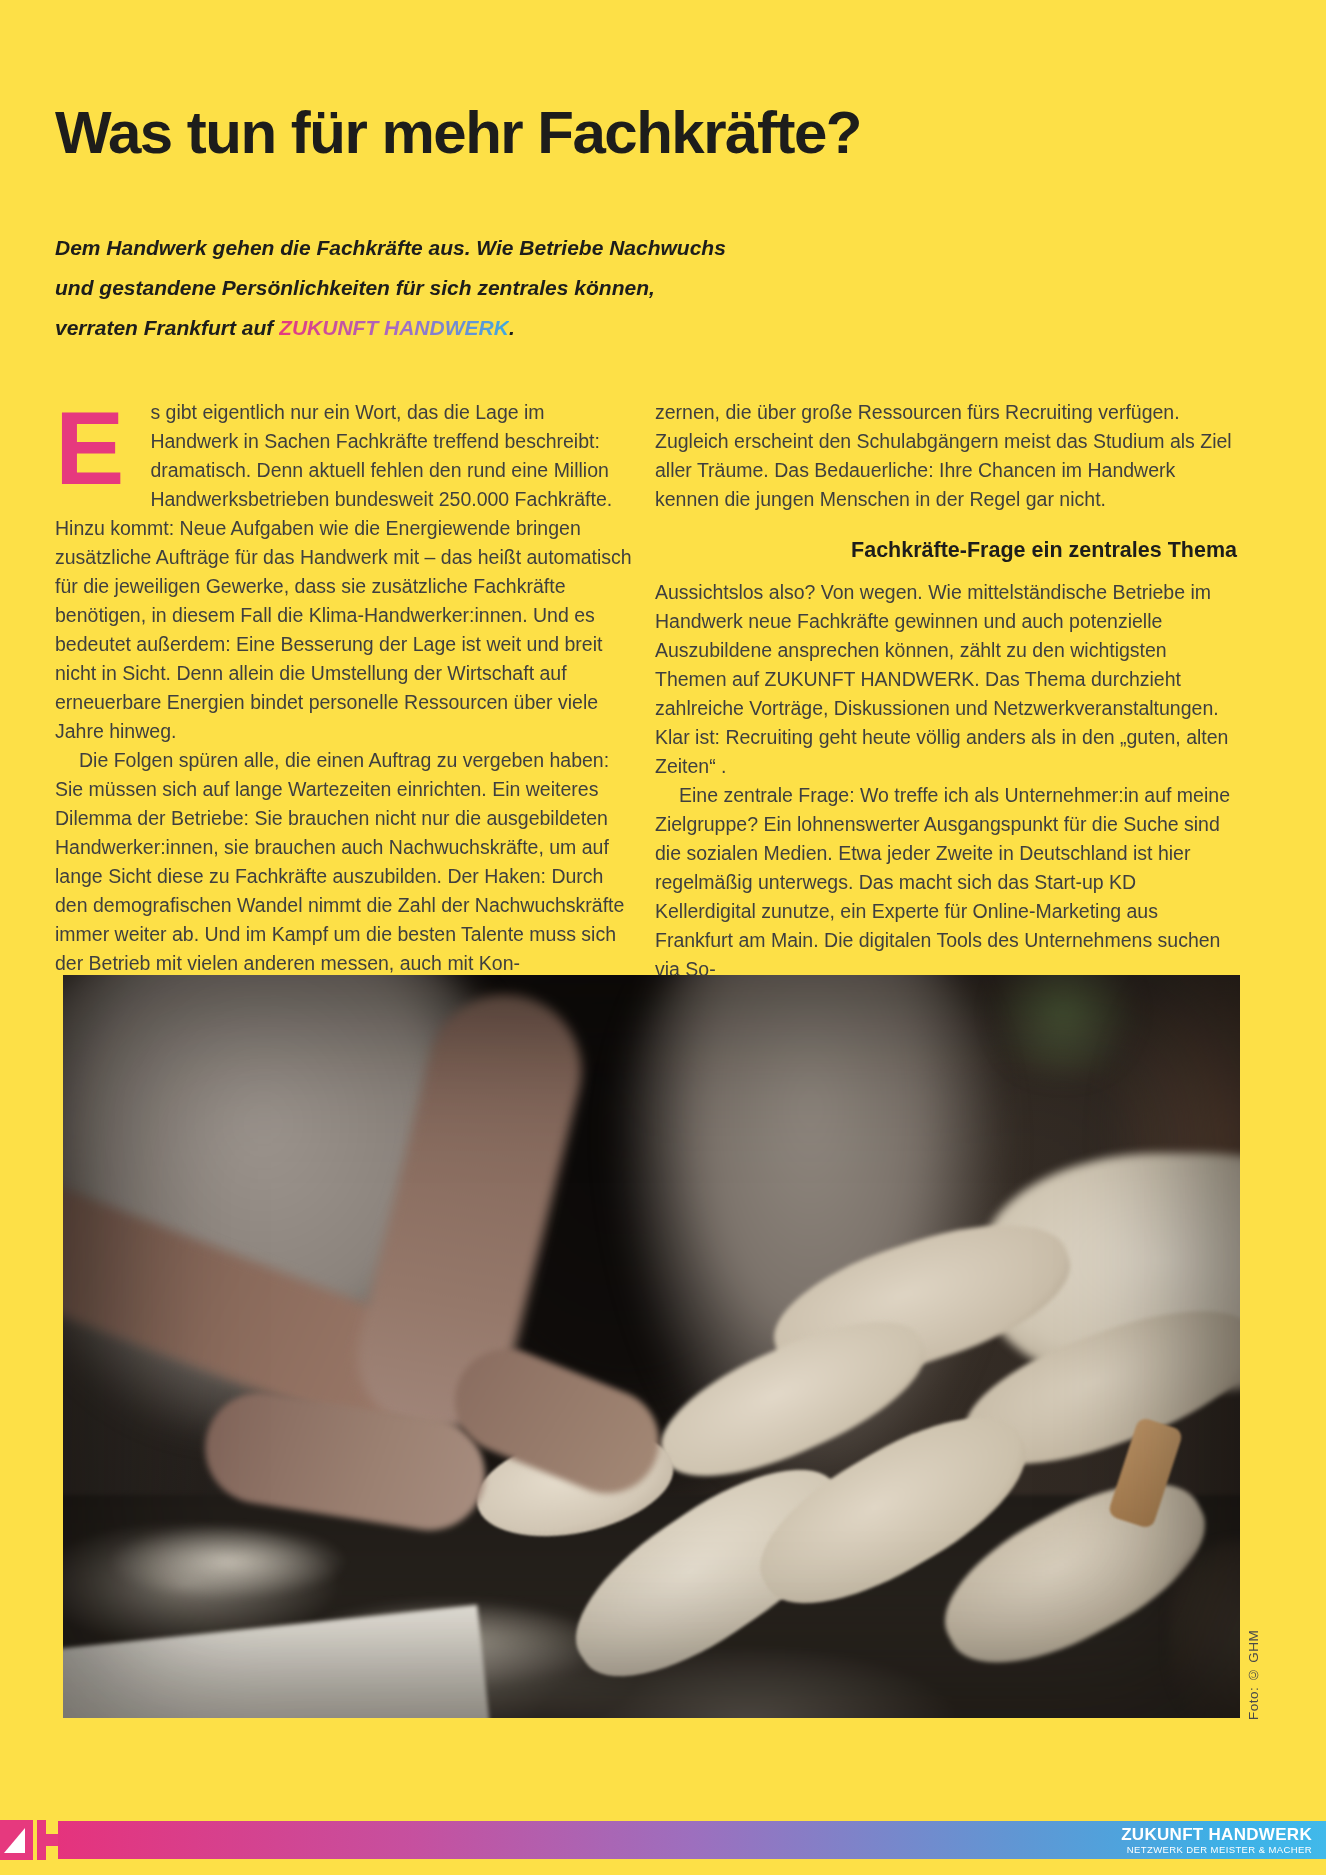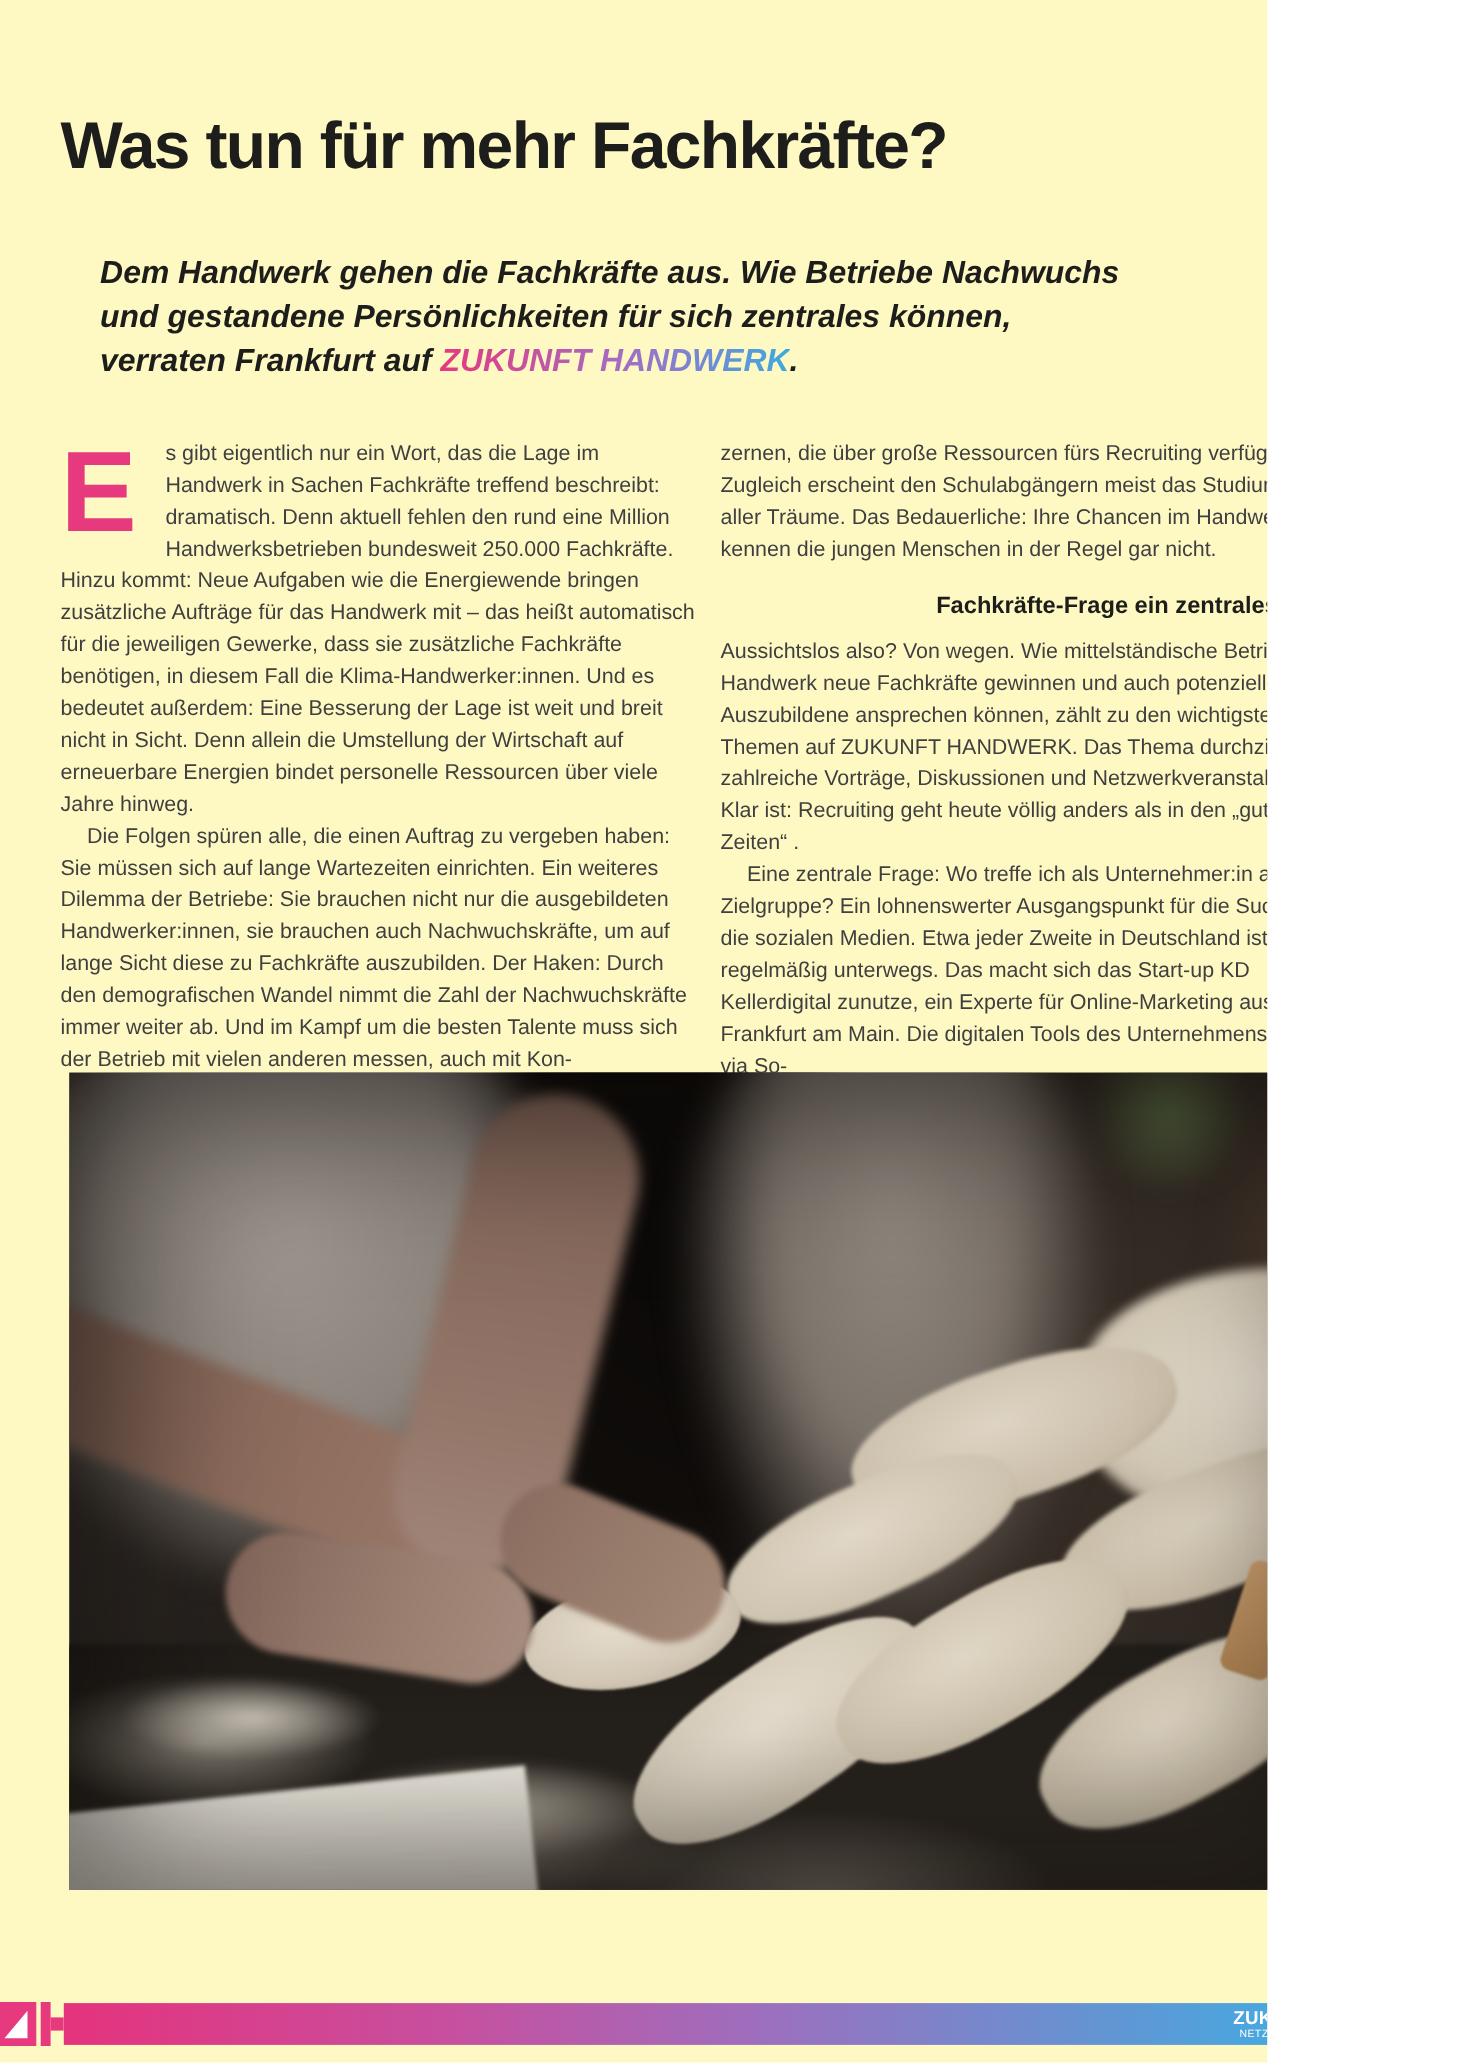--- a/index.html
+++ b/index.html
@@ -5,8 +5,8 @@
   html,body{margin:0;padding:0;background:#ffffff;}
   .page{
     position:relative;
-    width:1152px;height:1875px;
-    background:#fef9c3;
+    width:1326px;height:1875px;
+    background:#fde047;
     overflow:hidden;
     font-family:"Liberation Sans","DejaVu Sans",sans-serif;
     color:#3d3d3d;

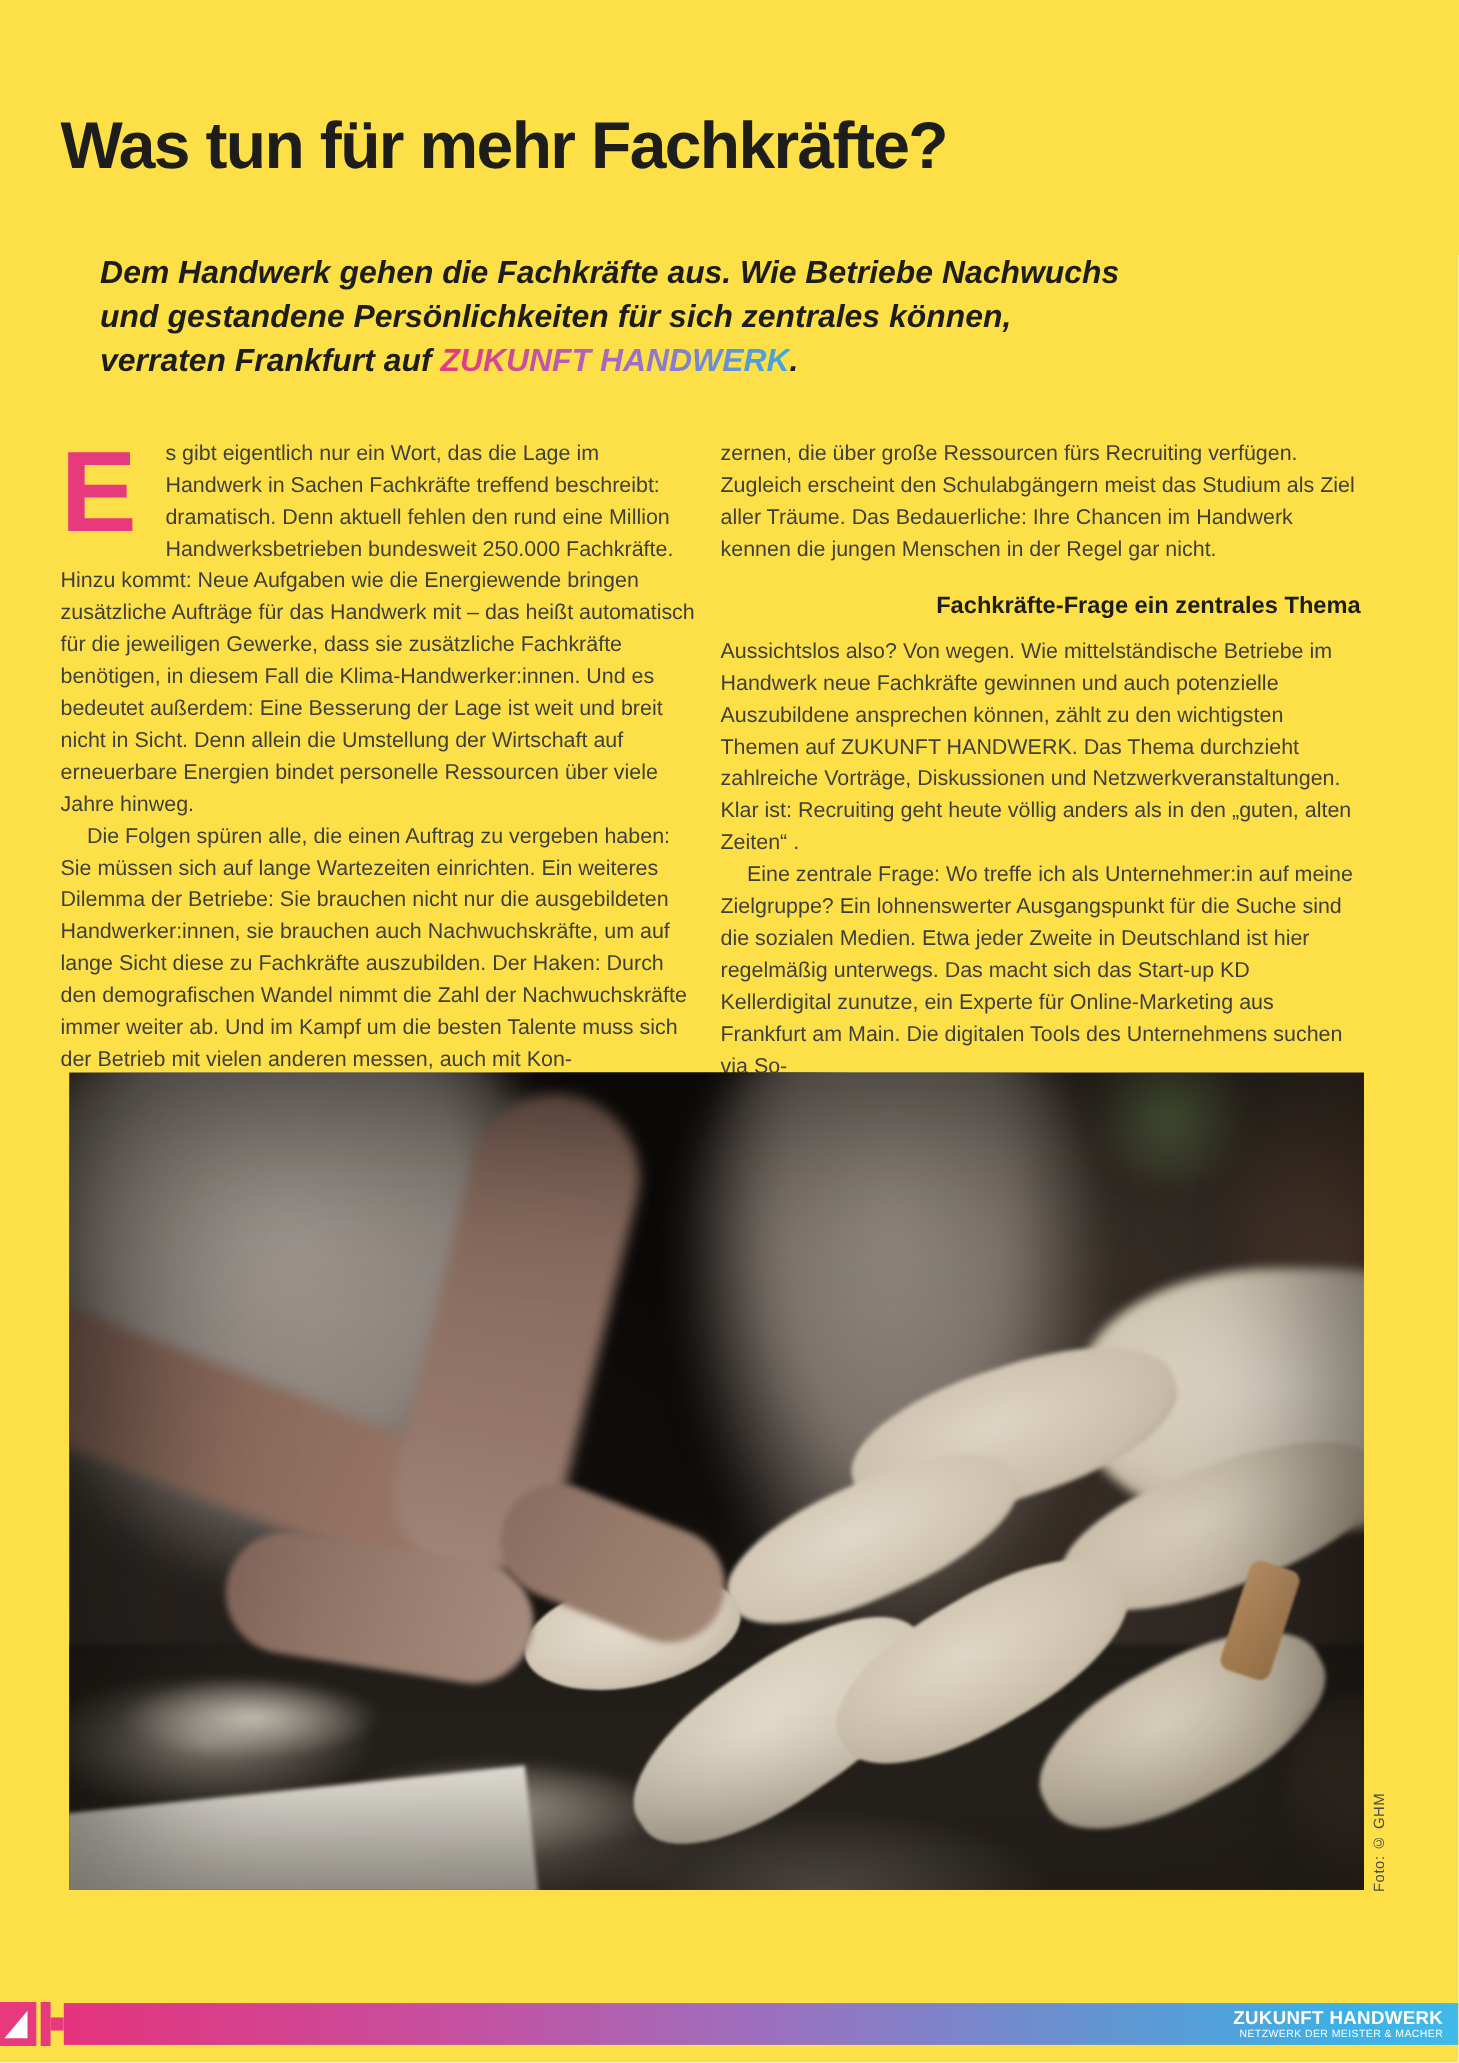--- a/index.html
+++ b/index.html
@@ -21,7 +21,7 @@
   .subtitle{
     position:absolute;left:55px;top:228px;width:1100px;
     font-style:italic;font-weight:700;
-    font-size:29px;line-height:40px;color:#1d1d1b;margin-left:36px;
+    font-size:21px;line-height:40px;color:#1d1d1b;
   }
   .subtitle .grad{
     background:linear-gradient(90deg,#e6397e 0%,#a46cc5 52%,#3fa9e0 100%);

